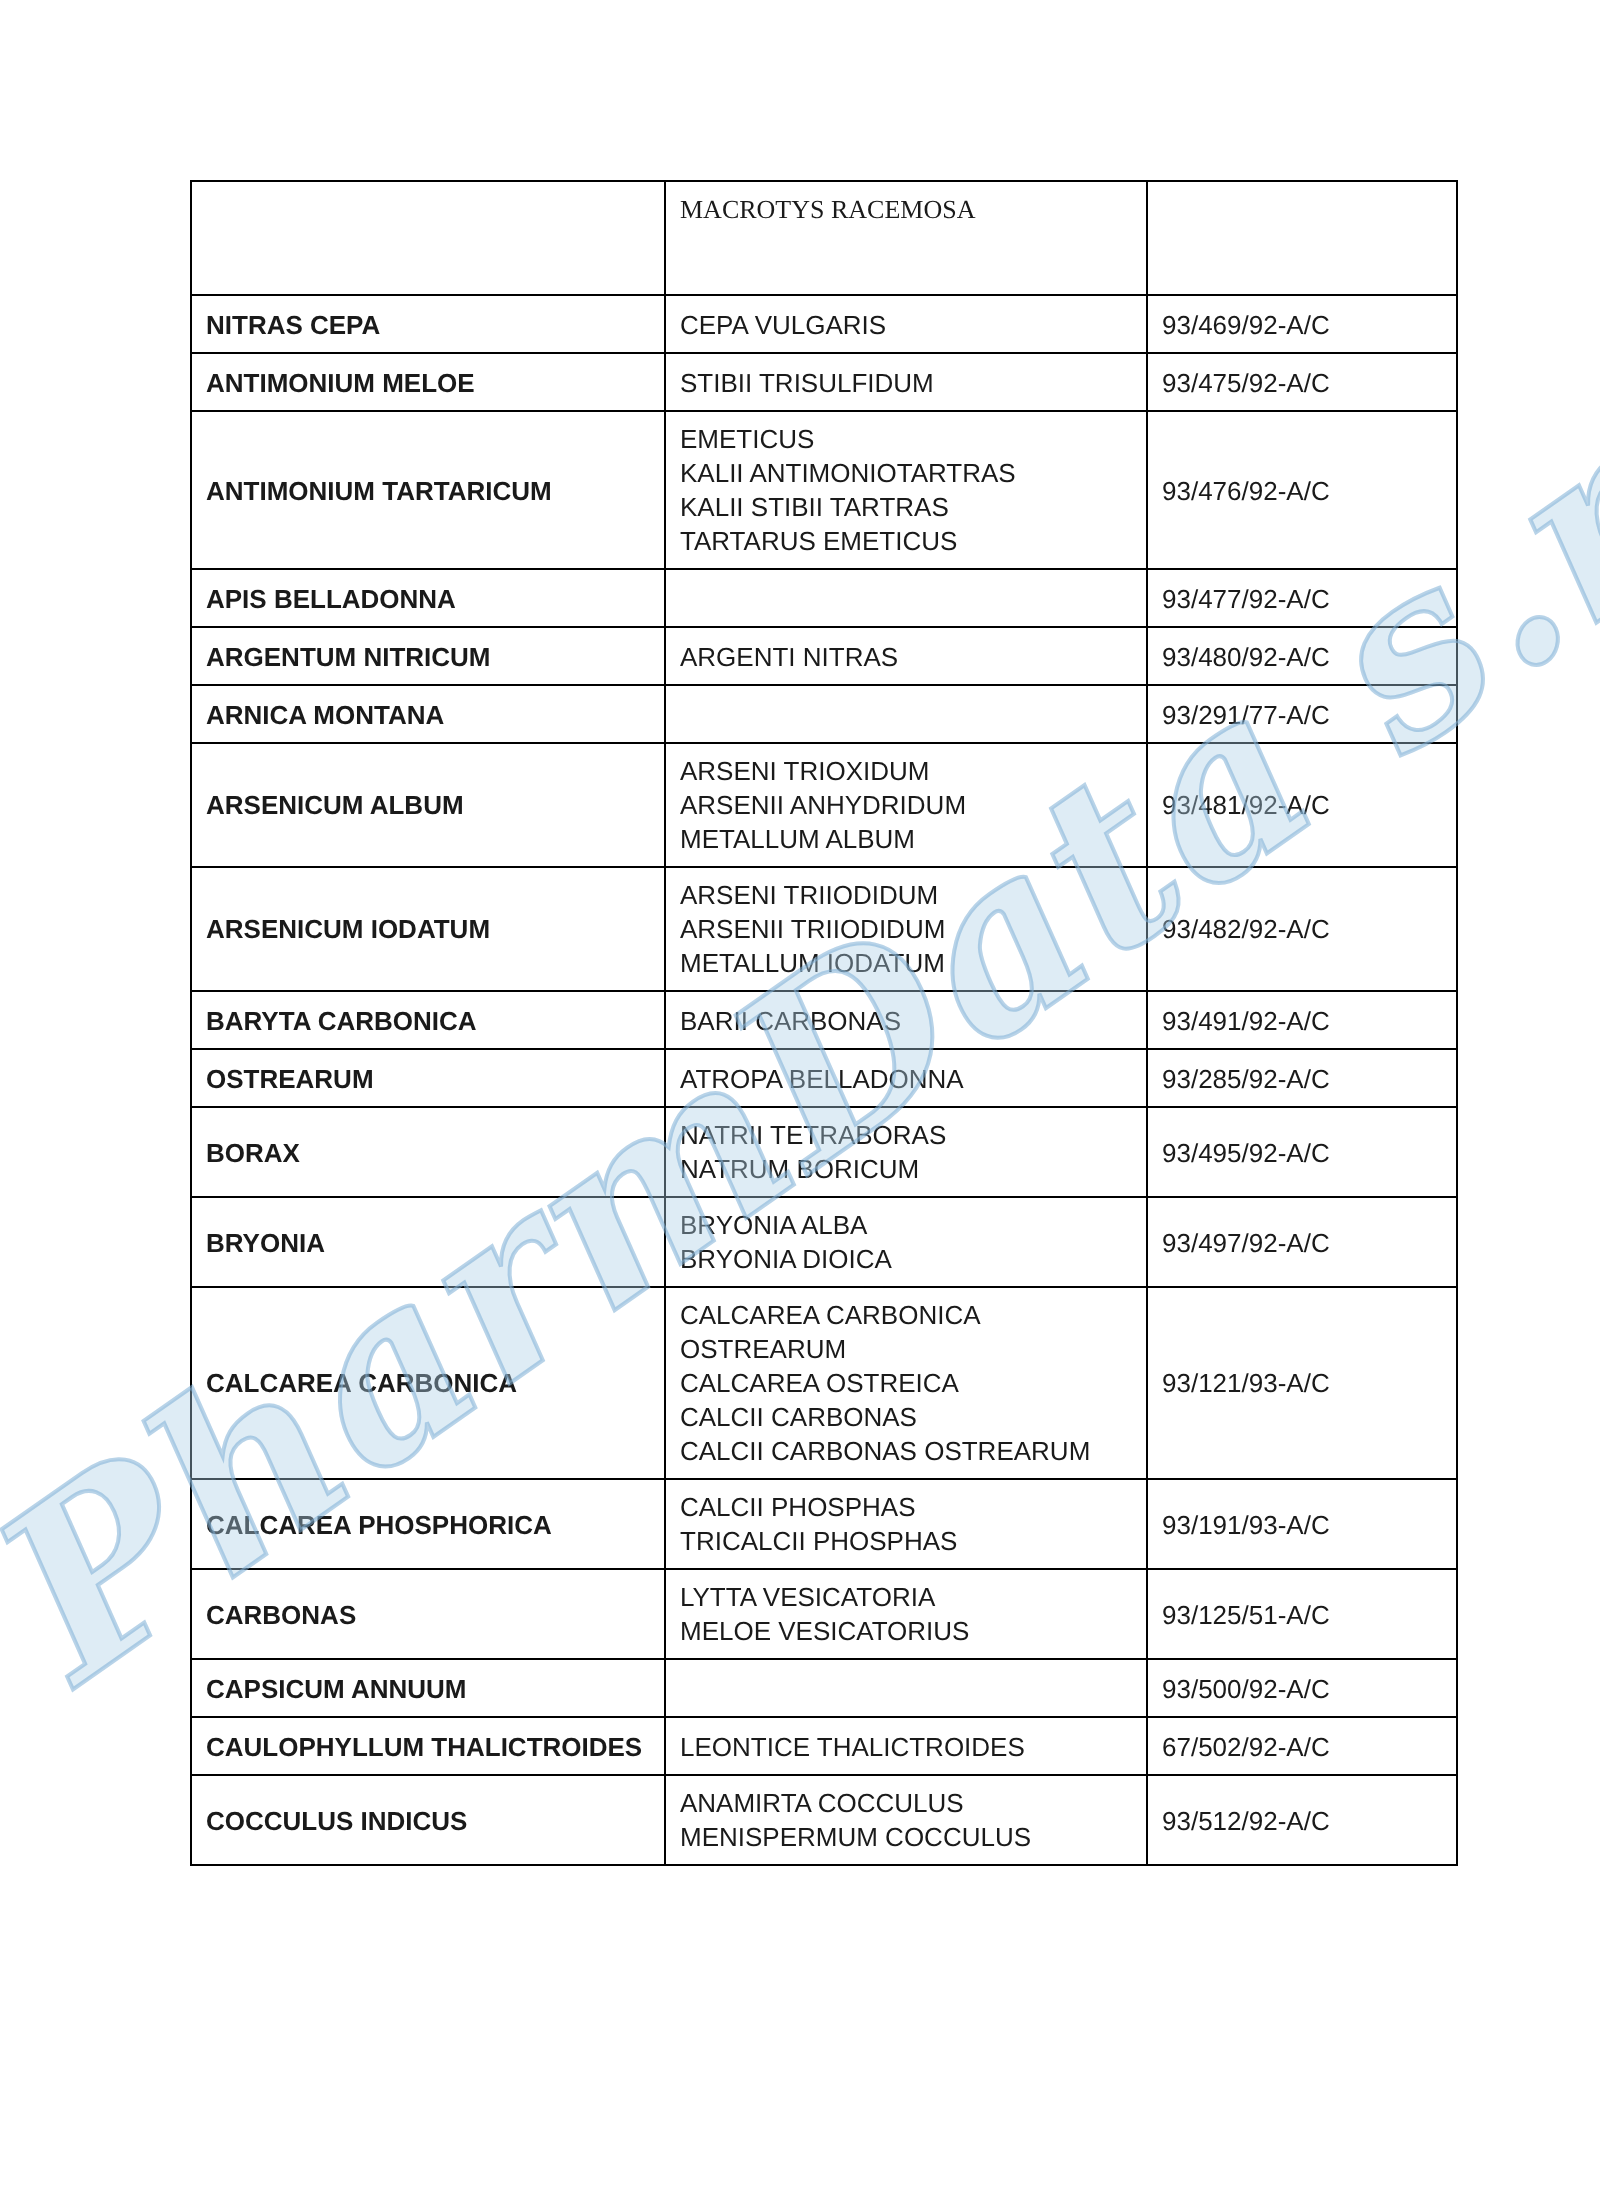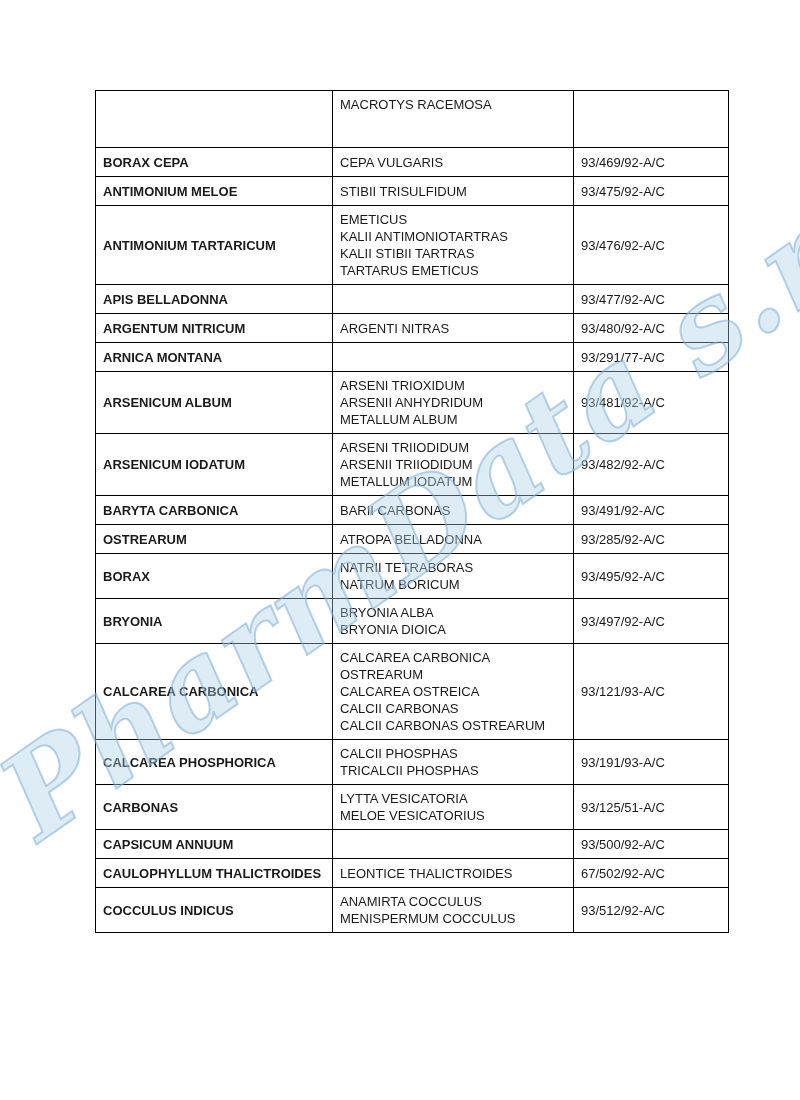--- a/index.html
+++ b/index.html
@@ -49,6 +49,7 @@
   .remedy-table tr:first-child td {
     height: 46px;
     vertical-align: top;
+    font-family: Liberation Serif, serif;
   }
   .watermark {
     position: absolute;

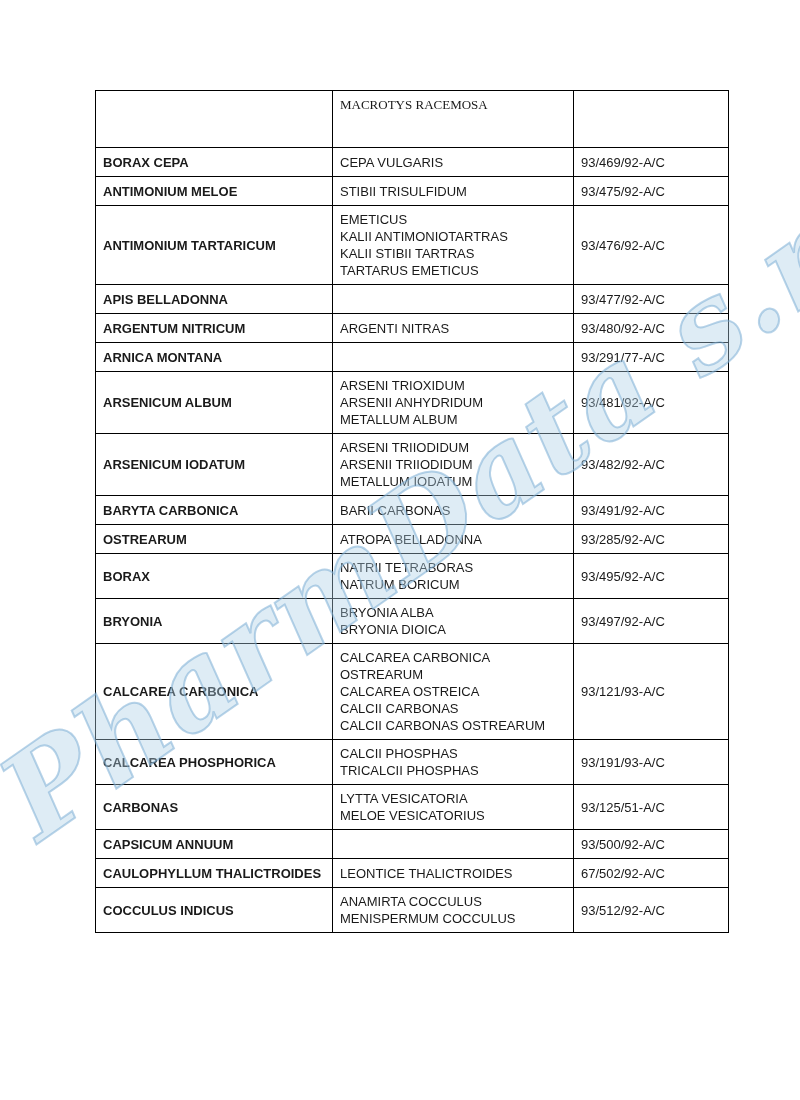--- a/index.html
+++ b/index.html
@@ -83,7 +83,7 @@
           <td class="registration-cell"></td>
         </tr>
         <tr>
-          <td class="remedy-name-cell">BORAX CEPA</td>
+          <td class="remedy-name-cell">NITRAS CEPA</td>
           <td class="synonyms-cell">CEPA VULGARIS</td>
           <td class="registration-cell">93/469/92-A/C</td>
         </tr>

